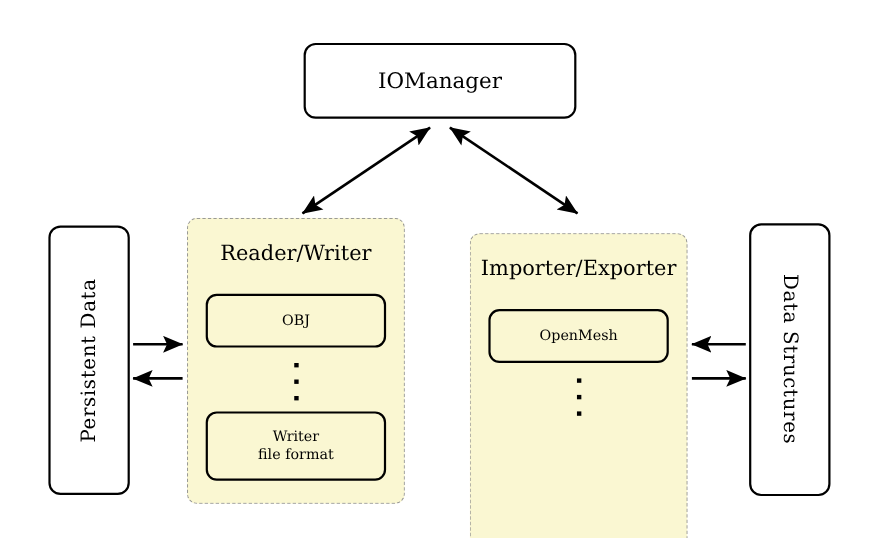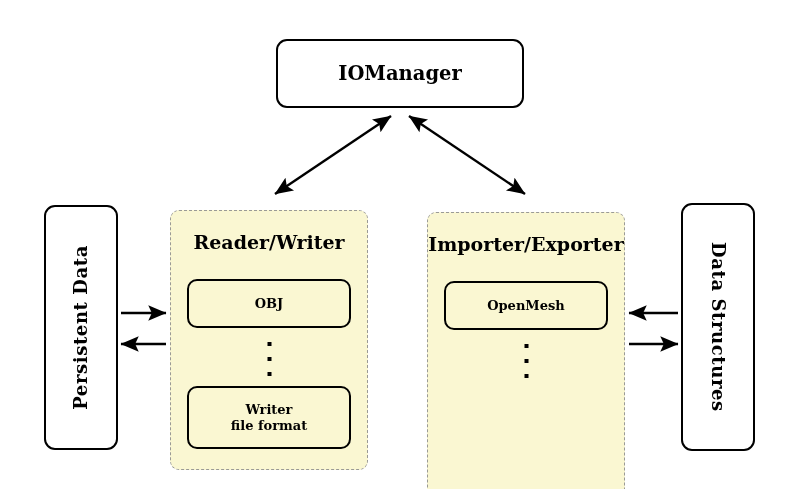--- a/index.html
+++ b/index.html
@@ -19,7 +19,6 @@
     width: 800px;
     height: 489px;
     background: #ffffff;
-    font-weight: bold;
   }
 
   

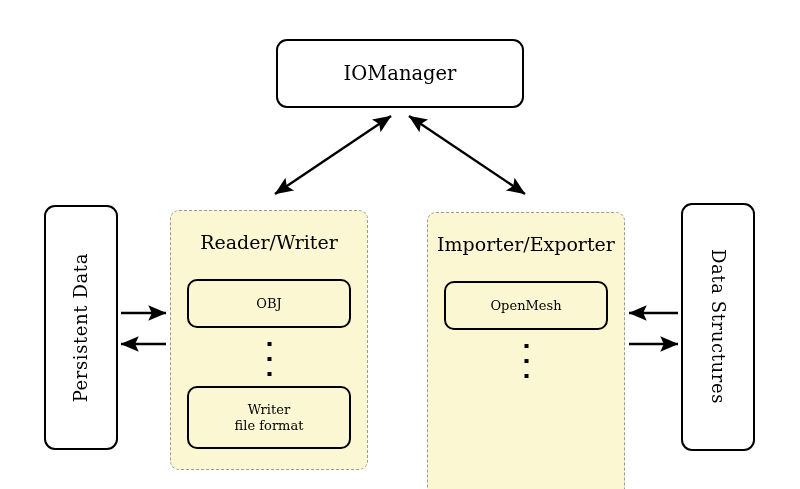--- a/index.html
+++ b/index.html
@@ -95,7 +95,6 @@
     top: 198px;
     width: 198px;
     height: 260px;
-    margin-top: 12px;
   }
   #panel-importerexporter {
     left: 427px;

